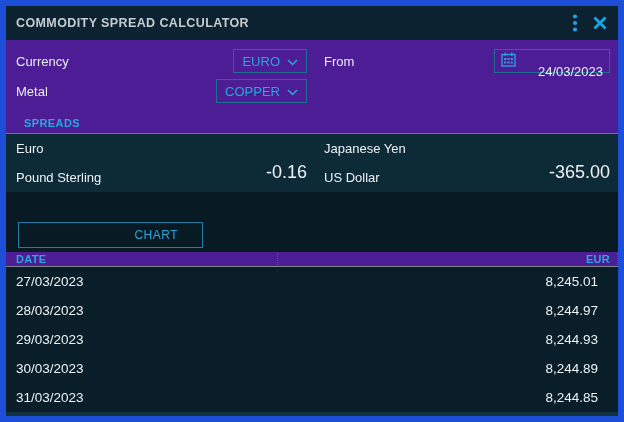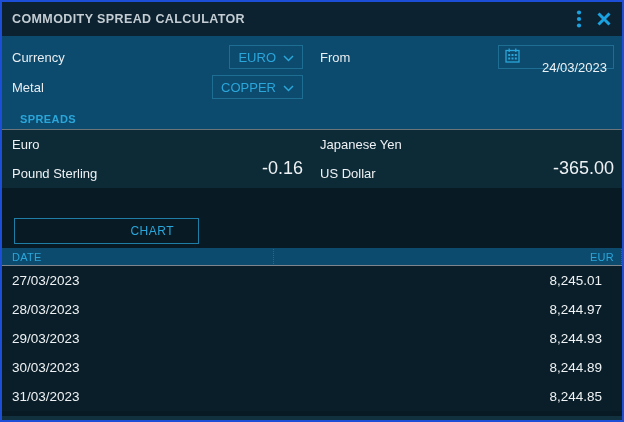--- a/index.html
+++ b/index.html
@@ -8,8 +8,8 @@
 
   .window {
     width:624px; height:422px;
-    border:2px solid #1d4ed8;
-    background:#0c4a6e;
+    border:6px solid #1d4ed8;
+    background:#4c1d95;
     display:flex; flex-direction:column;
     position:relative;
   }

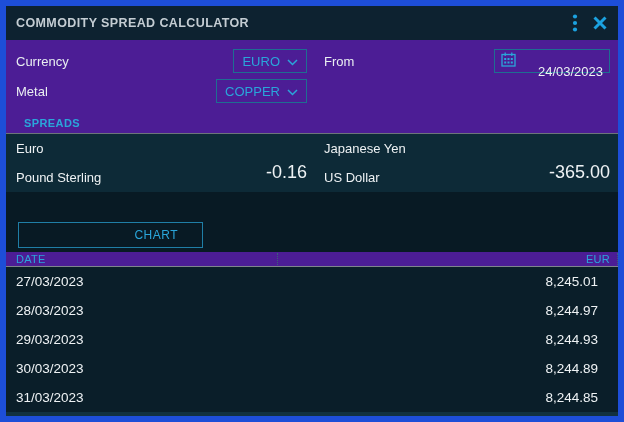--- a/index.html
+++ b/index.html
@@ -75,7 +75,7 @@
     padding:0 8px 0 10px;
     border-bottom:1px solid #7e858b;
   }
-  .table-header .col { color:#2aa6da; font-size:11px; font-weight:normal; letter-spacing:.3px; }
+  .table-header .col { color:#2aa6da; font-size:11px; font-weight:bold; letter-spacing:.3px; }
   .vsep { position:absolute; top:1px; bottom:1px; width:0; border-left:1px dotted #3a6276; }
   .vsep.mid { left:271px; }
   .vsep.end { right:0; }

